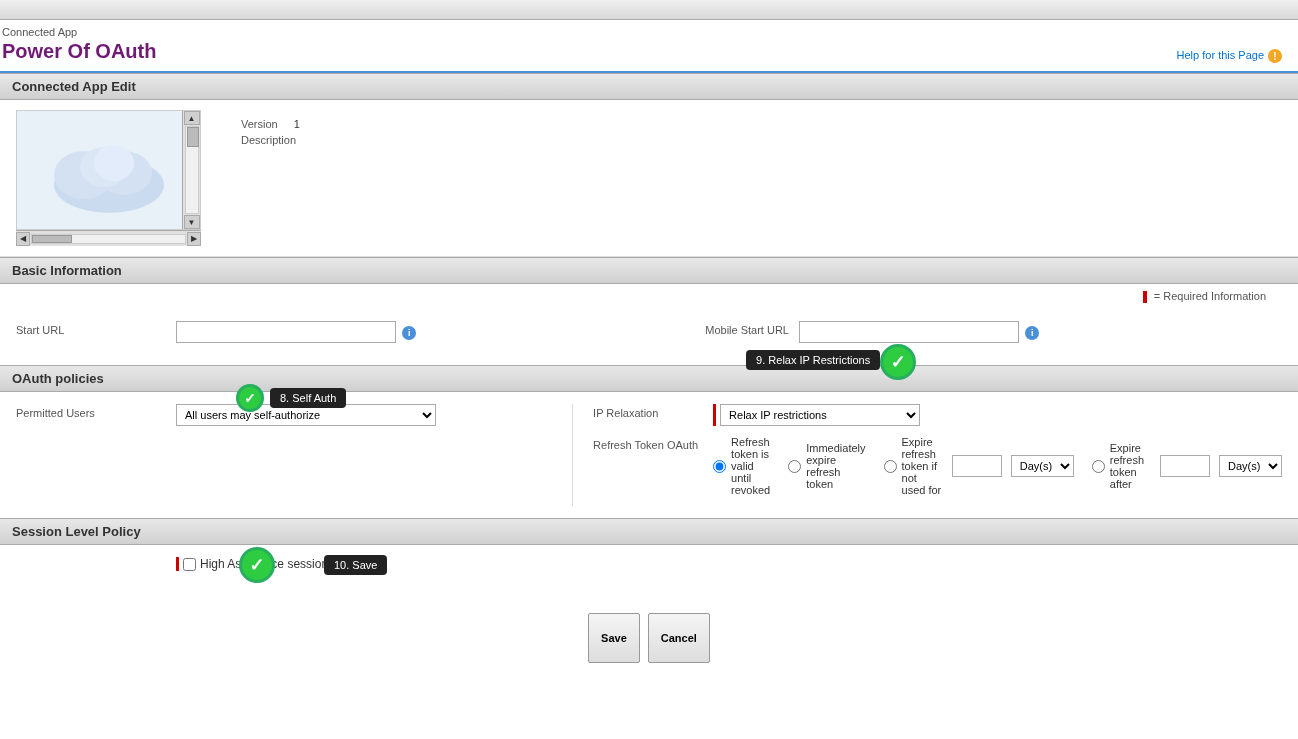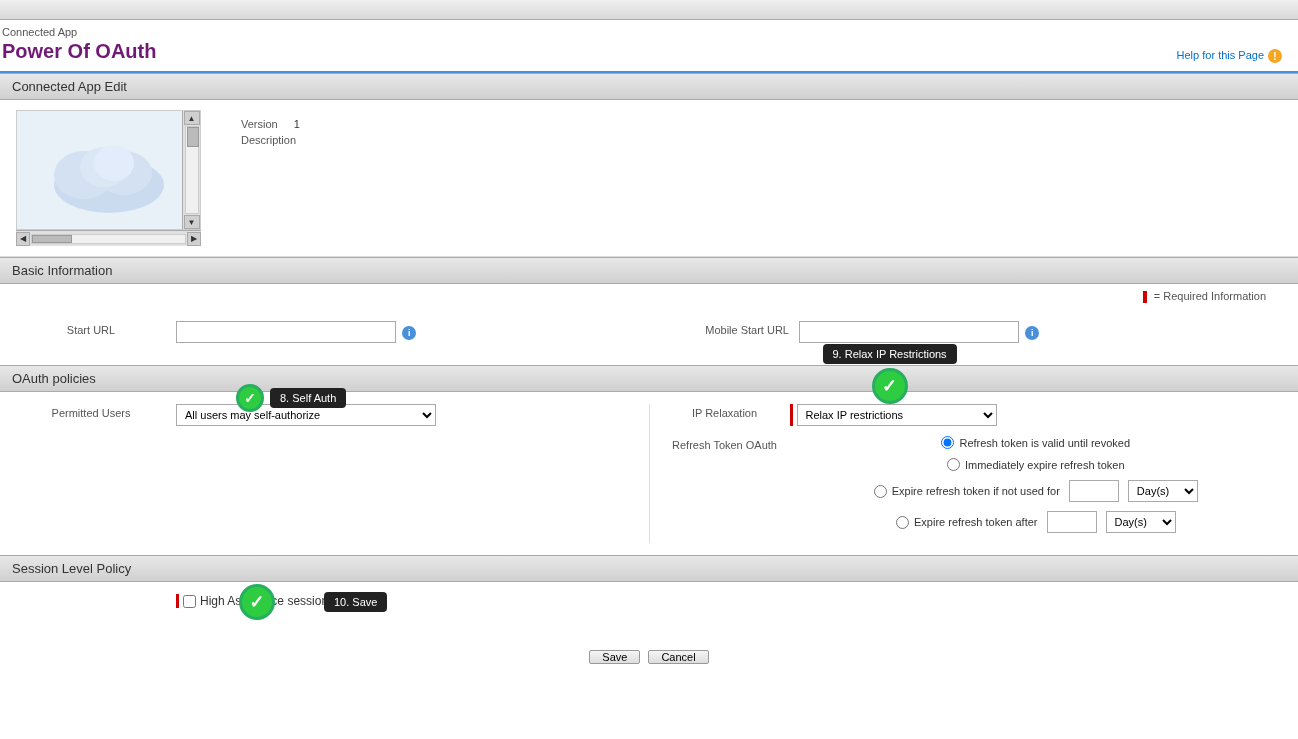--- a/index.html
+++ b/index.html
@@ -61,7 +61,7 @@
       border-bottom: 1px solid #aaa;
       padding: 5px 12px;
       font-size: 13px;
-      font-weight: normal;
+      font-weight: bold;
       color: #333;
     }
 

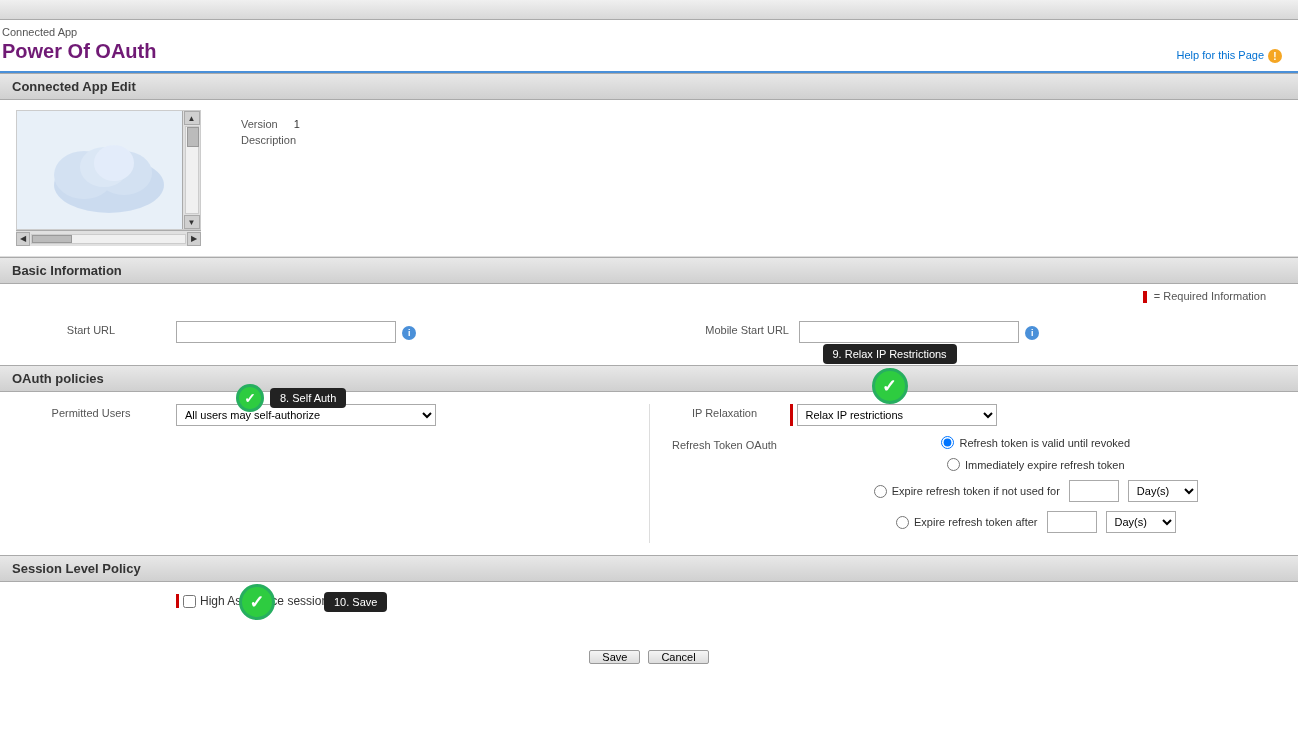--- a/index.html
+++ b/index.html
@@ -79,7 +79,7 @@
     }
     .form-label {
       width: 160px;
-      text-align: center;
+      text-align: left;
       padding-right: 10px;
       padding-top: 3px;
       font-size: 11px;

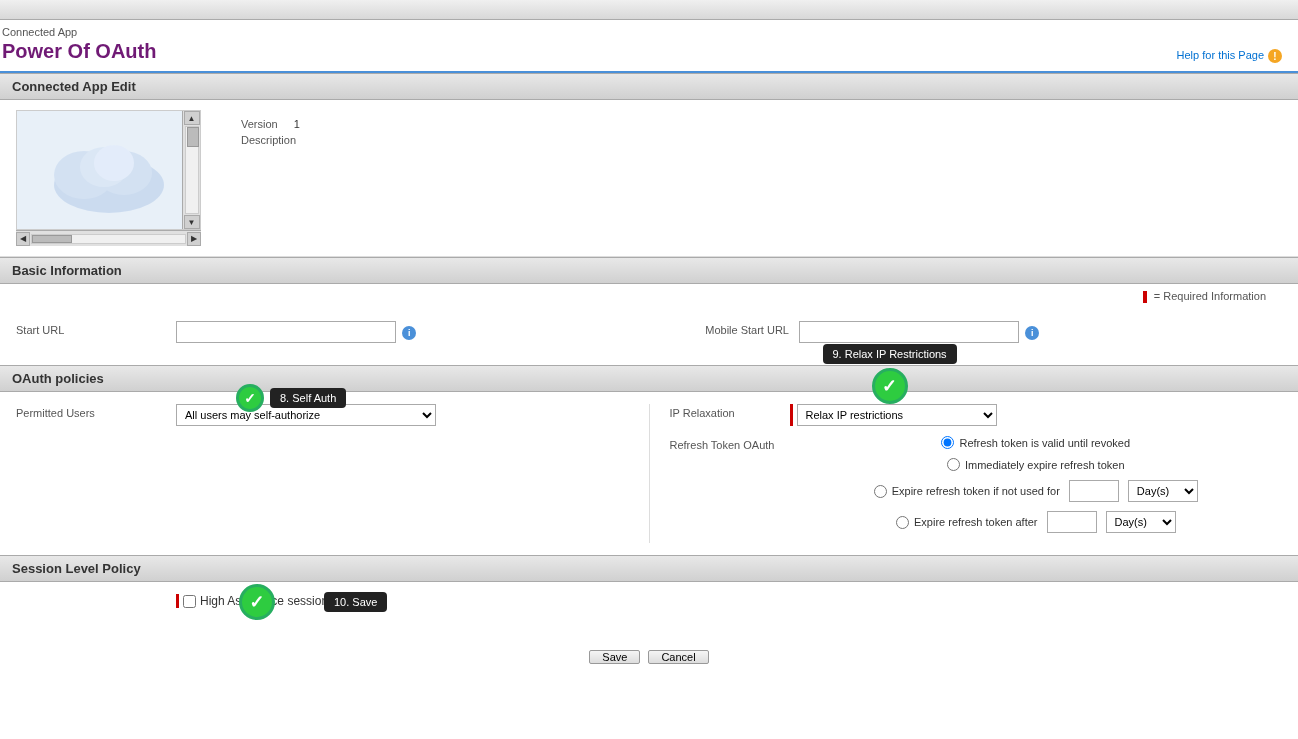--- a/index.html
+++ b/index.html
@@ -422,7 +422,7 @@
           </select>
           
           <div style="position:absolute; top:-60px; left:30px; display:flex; align-items:center; gap:6px; z-index:10;">
-            <div style="display:flex; flex-direction:column; align-items:center;">
+            <div style="display:flex; flex-direction:row; align-items:center;">
               <div class="annotation-bubble" style="position:static; background:#222; color:#fff; padding:4px 10px; border-radius:4px; font-size:11px; margin-bottom:4px;">9. Relax IP Restrictions</div>
               <div class="annotation-check"></div>
             </div>

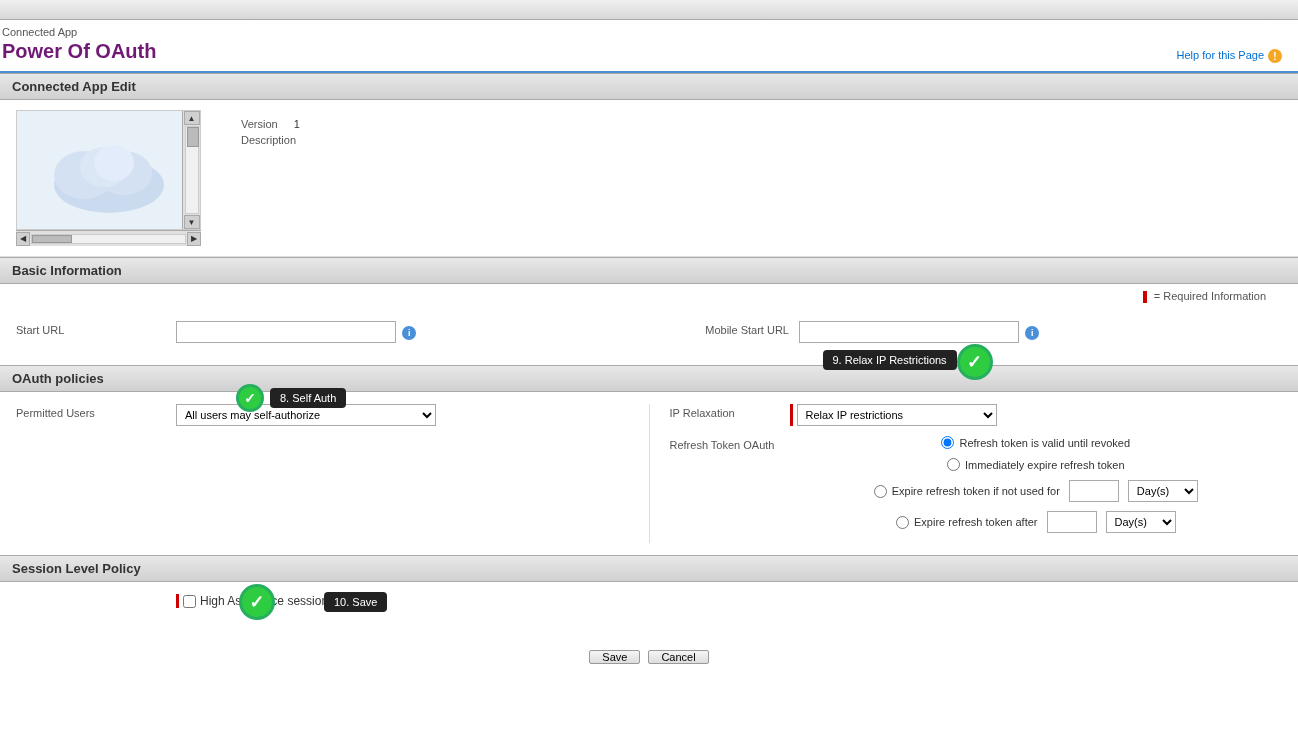--- a/index.html
+++ b/index.html
@@ -220,9 +220,8 @@
     
     .radio-group {
       display: flex;
-      flex-direction: column;
-      gap: 9px;
-      align-items: center;
+      flex-direction: row;
+      gap: 18px;
     }
     .radio-row {
       display: flex;

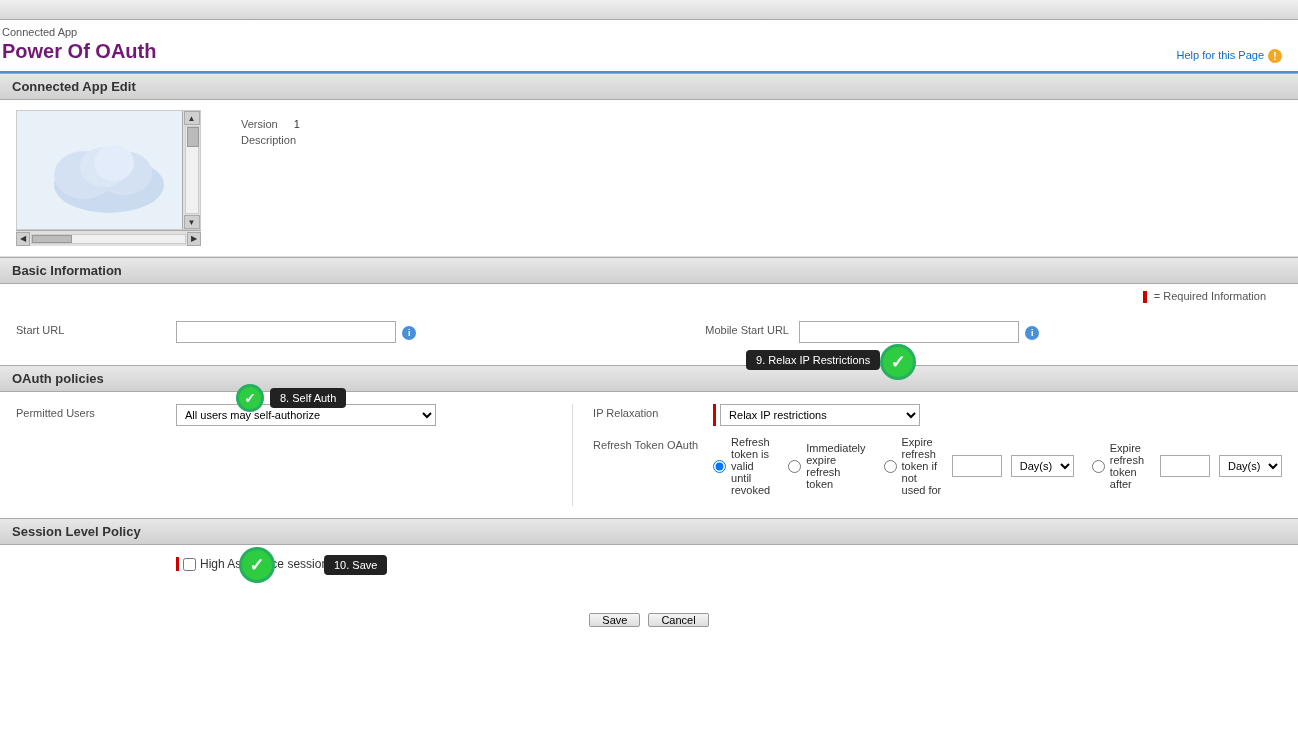--- a/index.html
+++ b/index.html
@@ -248,12 +248,13 @@
 
     
     .btn {
-      padding: 0 12px;
+      padding: 18px 12px;
       font-size: 11px;
       border: 1px solid #999;
       background: linear-gradient(to bottom, #f5f5f5, #ddd);
       cursor: pointer;
       border-radius: 2px;
+      font-weight: bold;
     }
 
     .btn-row {

